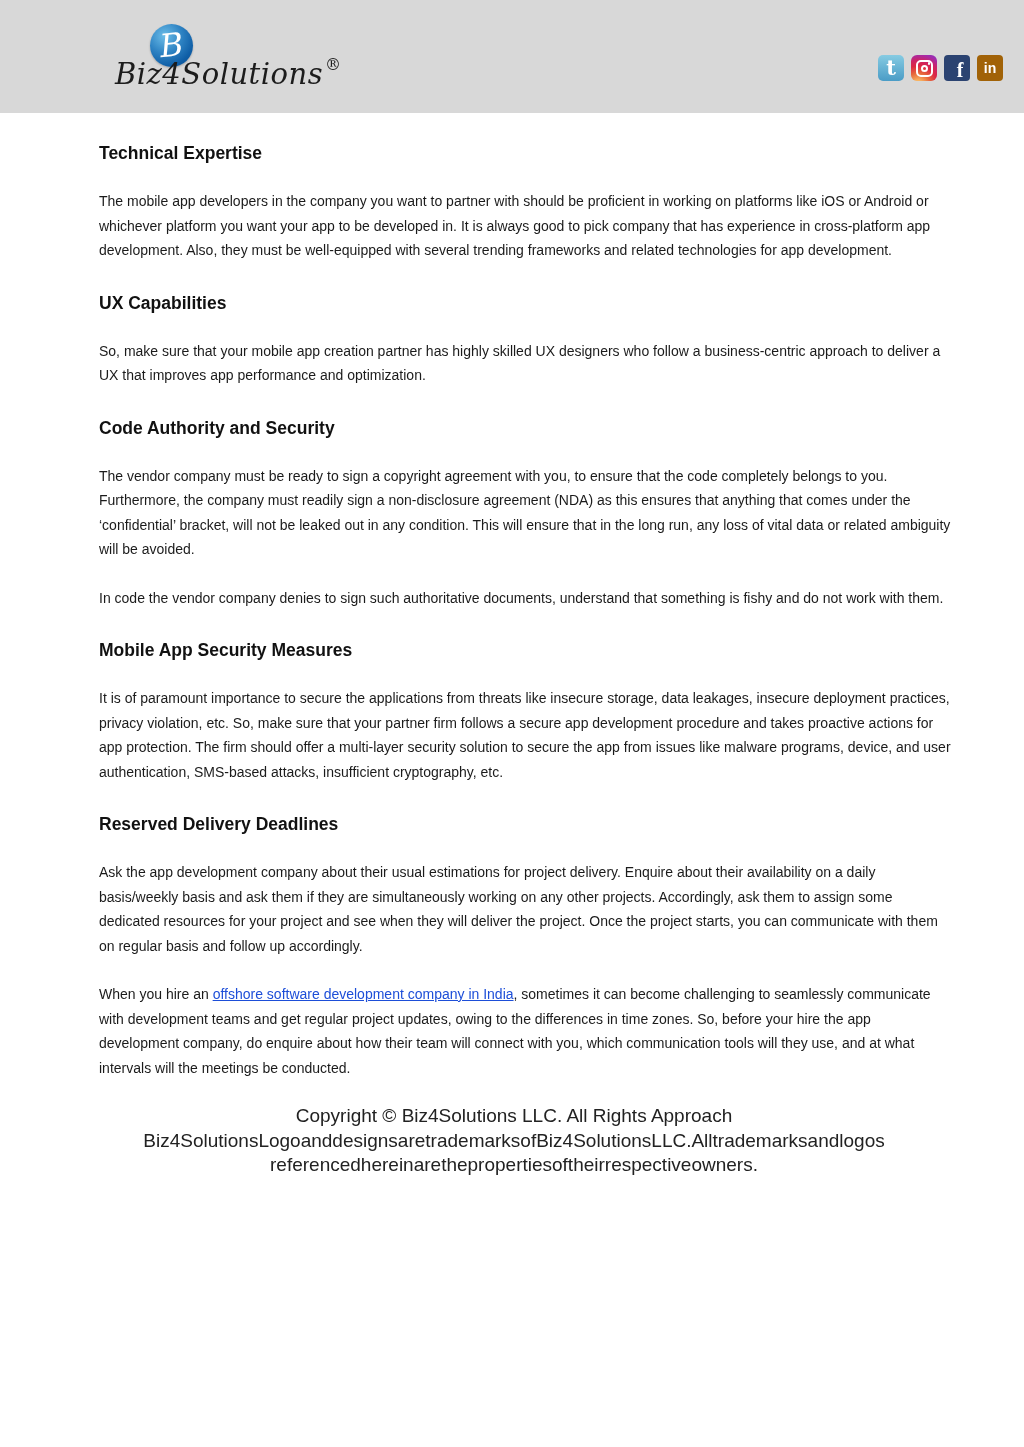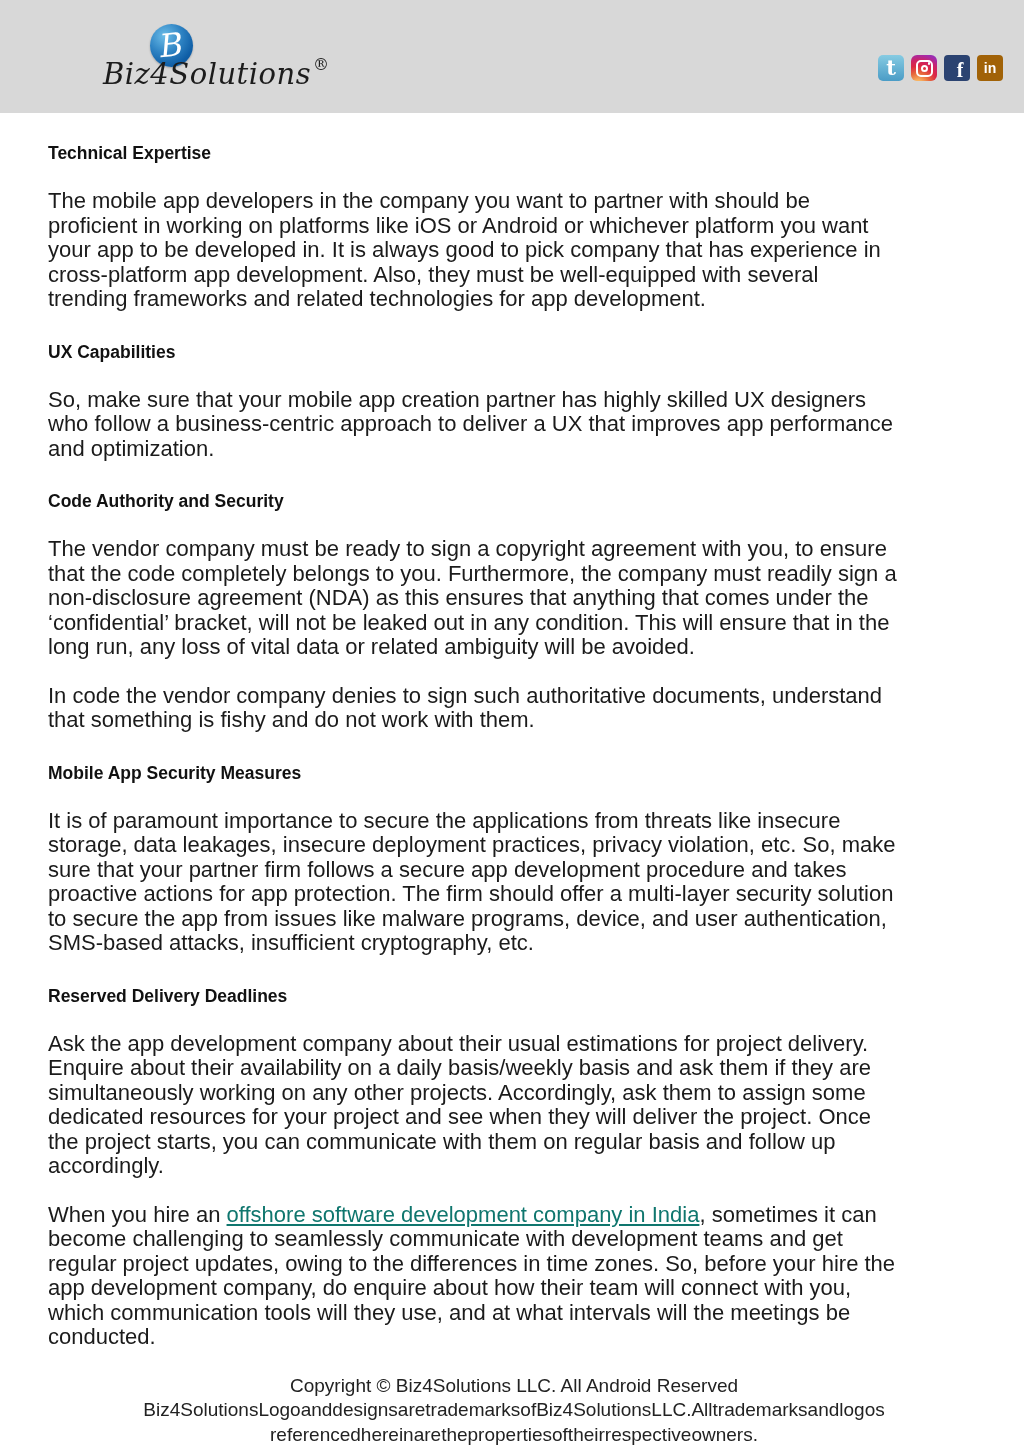--- a/index.html
+++ b/index.html
@@ -55,7 +55,7 @@
   }
   .brand-line {
     position: absolute;
-    left: 0;
+    left: 12px;
     top: 55px;
     white-space: nowrap;
     z-index: 2;

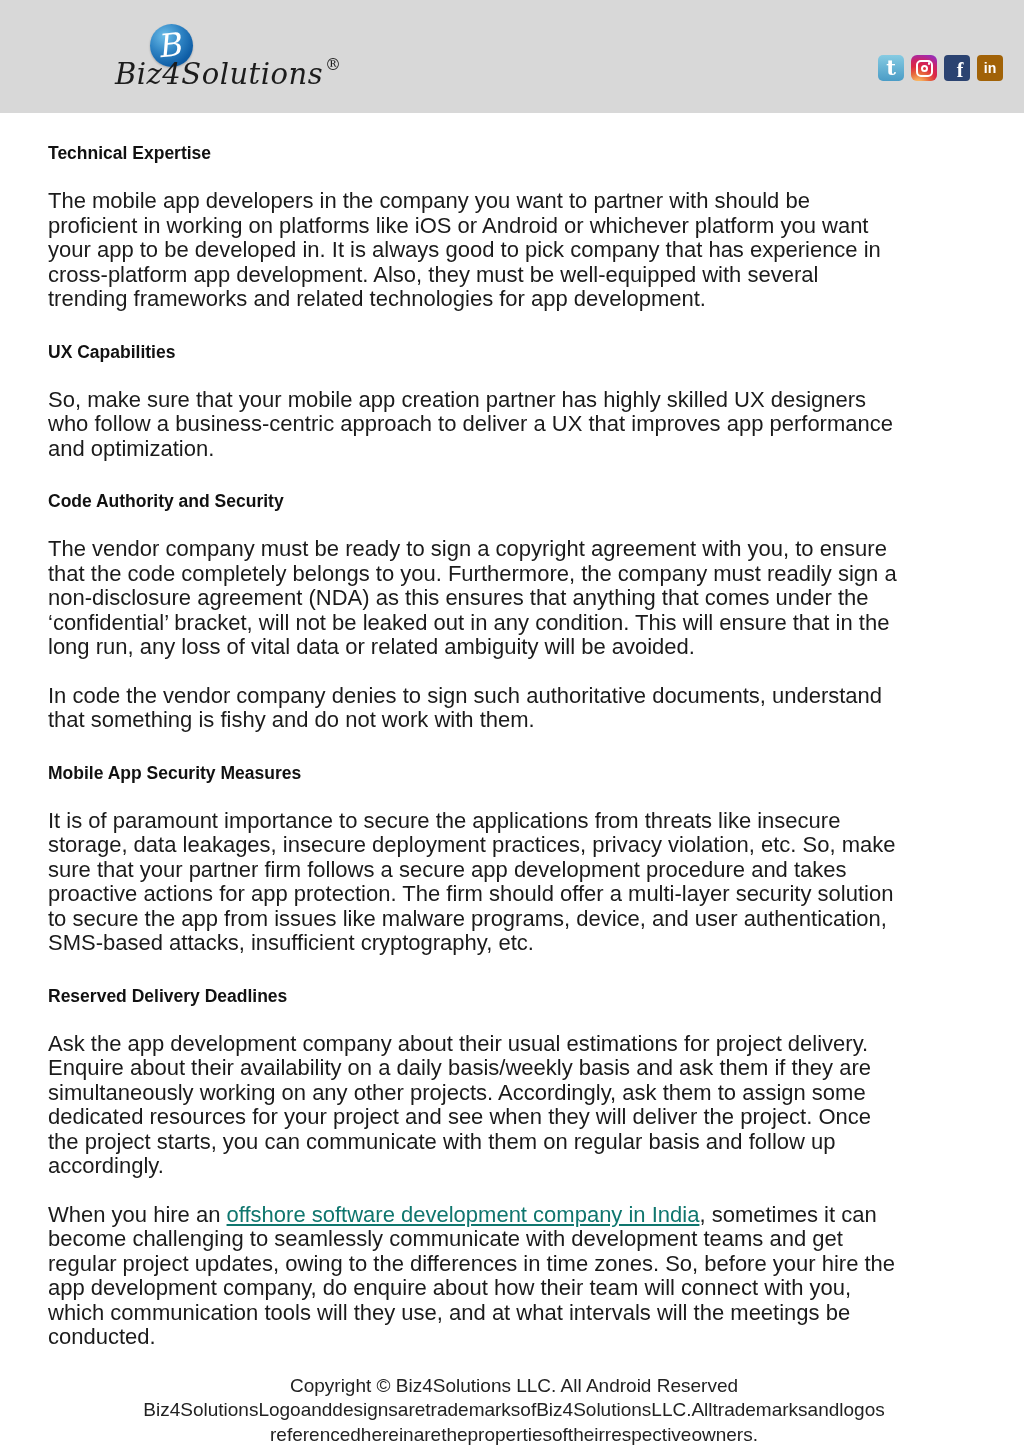--- a/index.html
+++ b/index.html
@@ -149,7 +149,7 @@
   
   .content {
     width: 852px;
-    margin-left: 48px;
+    margin-left: 99px;
   }
   .section-heading {
     font-size: 17.5px;

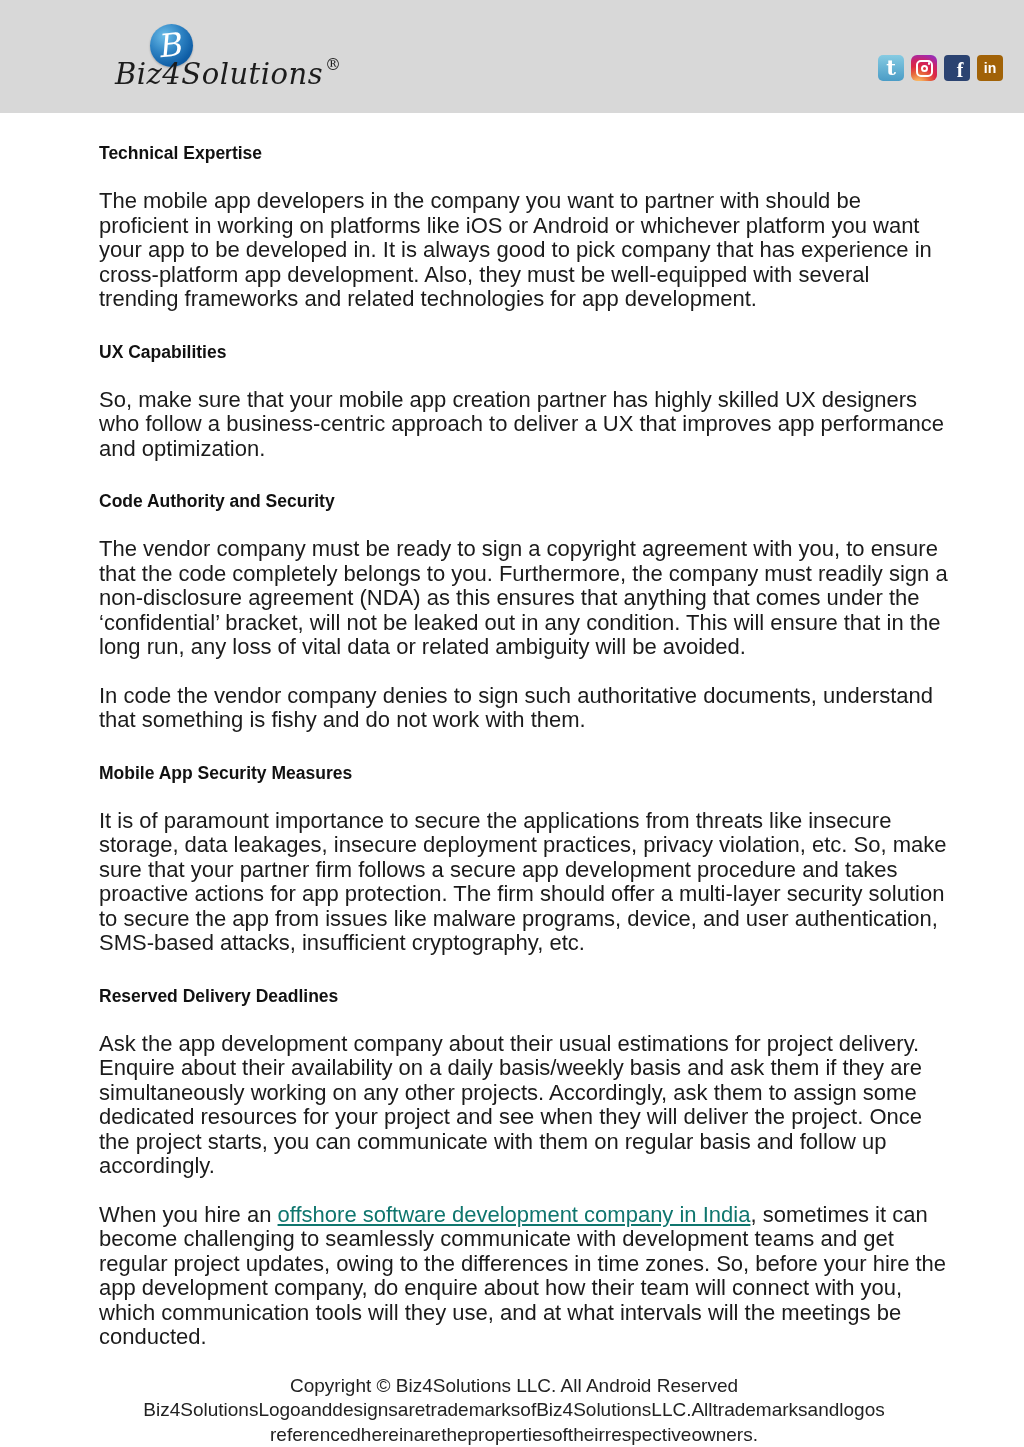--- a/index.html
+++ b/index.html
@@ -159,7 +159,7 @@
     line-height: 22px;
   }
   .para {
-    font-size: 22px;
+    font-size: 14px;
     line-height: 24.5px;
     color: #1b1b1b;
     margin: 24px 0;

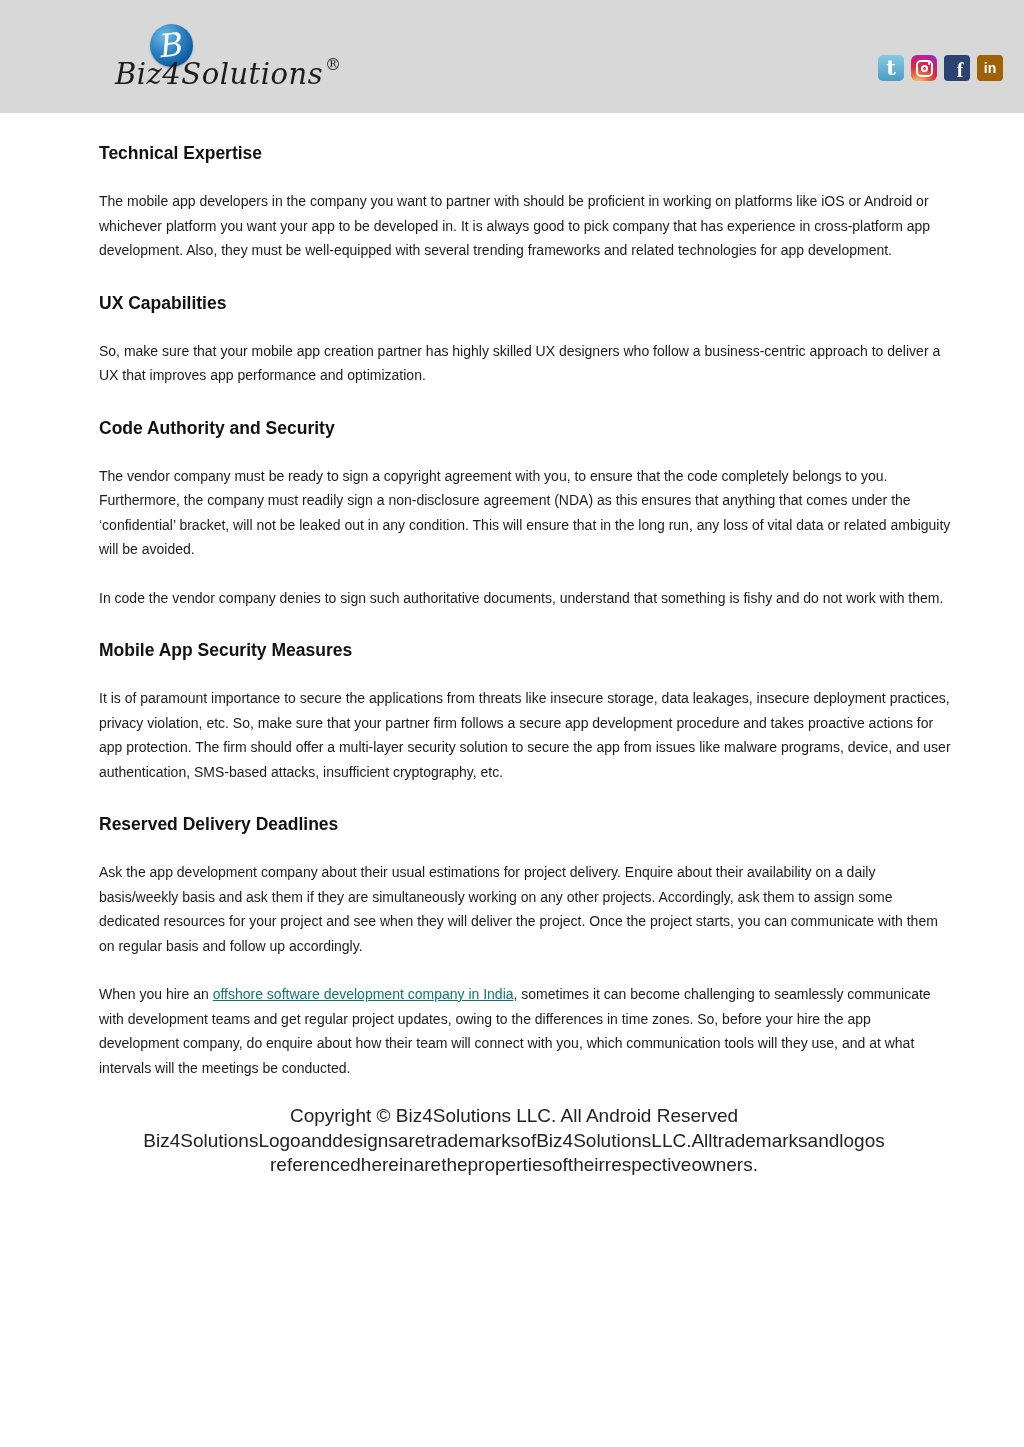--- a/index.html
+++ b/index.html
@@ -165,7 +165,7 @@
     margin: 24px 0;
   }
   .link {
-    color: #0f766e;
+    color: #1d4ed8;
     text-decoration: underline;
   }
 

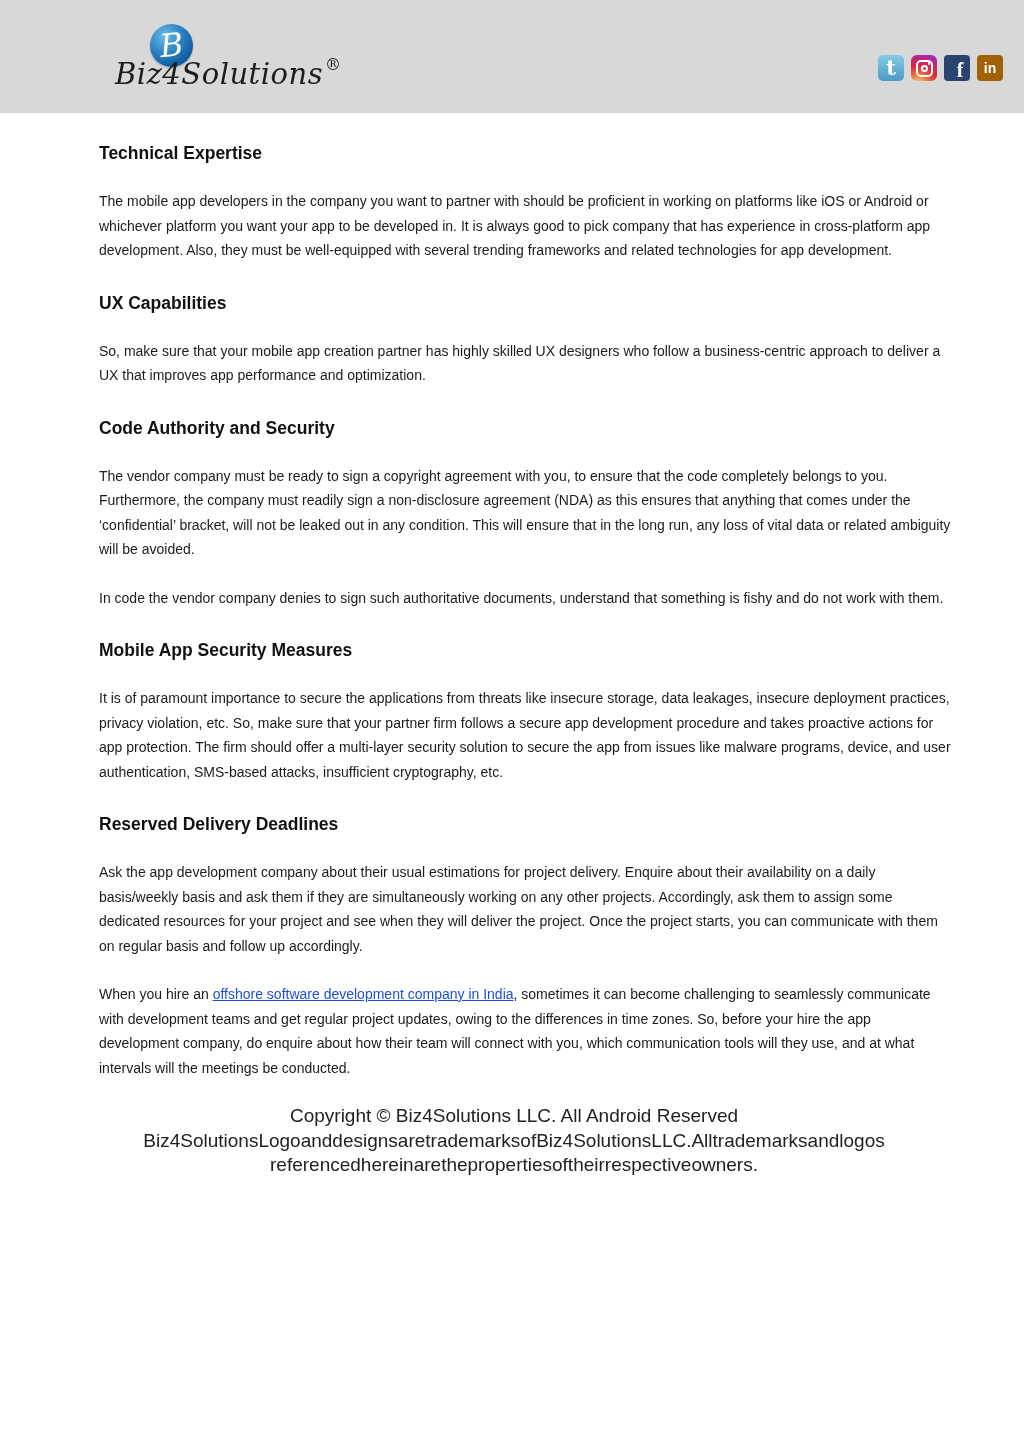--- a/index.html
+++ b/index.html
@@ -237,7 +237,7 @@
   </div>
 
   <div class="footer">
-    <div>Copyright © Biz4Solutions LLC. All Android Reserved</div>
+    <div>Copyright © Biz4Solutions LLC. All Rights Approach</div>
     <div>Biz4SolutionsLogoanddesignsaretrademarksofBiz4SolutionsLLC.Alltrademarksandlogos</div>
     <div>referencedhereinarethepropertiesoftheirrespectiveowners.</div>
   </div>

